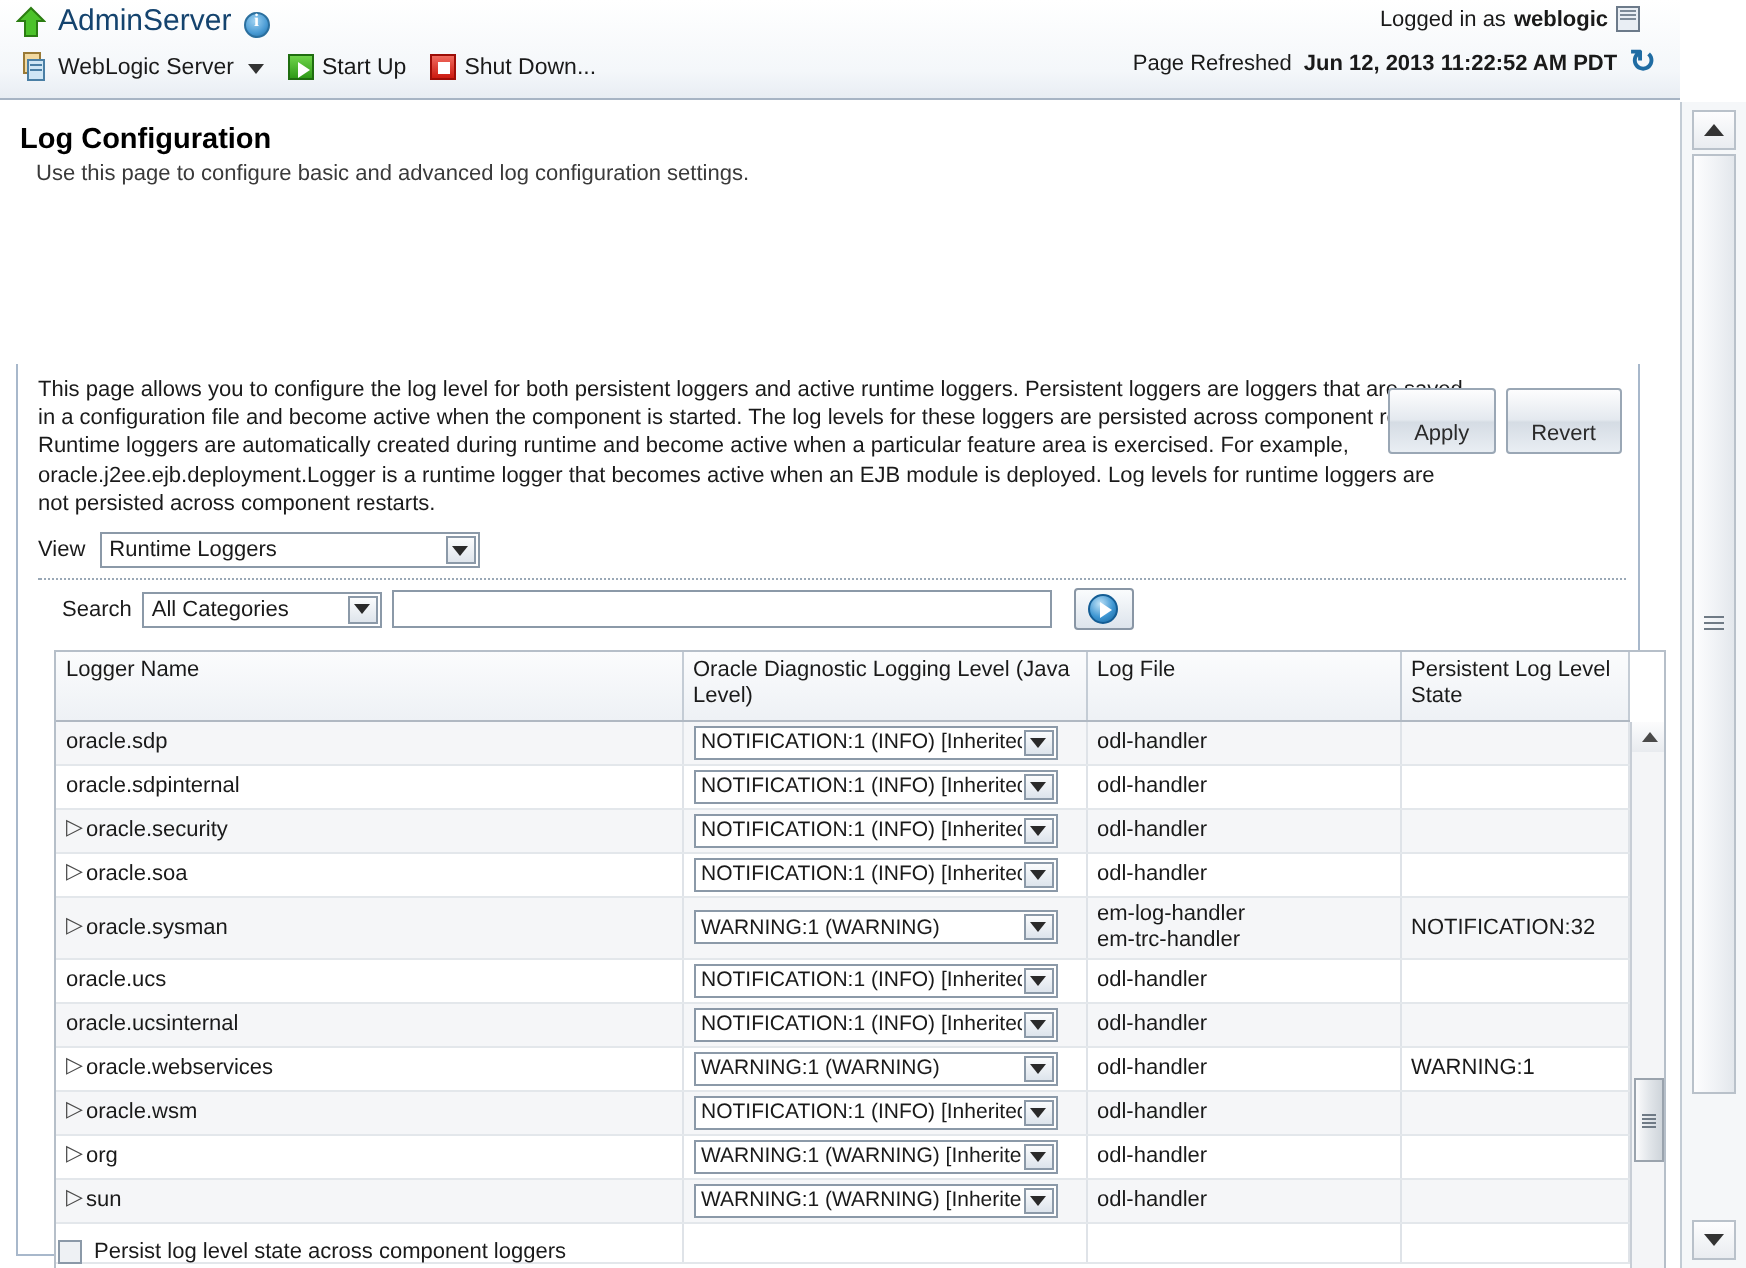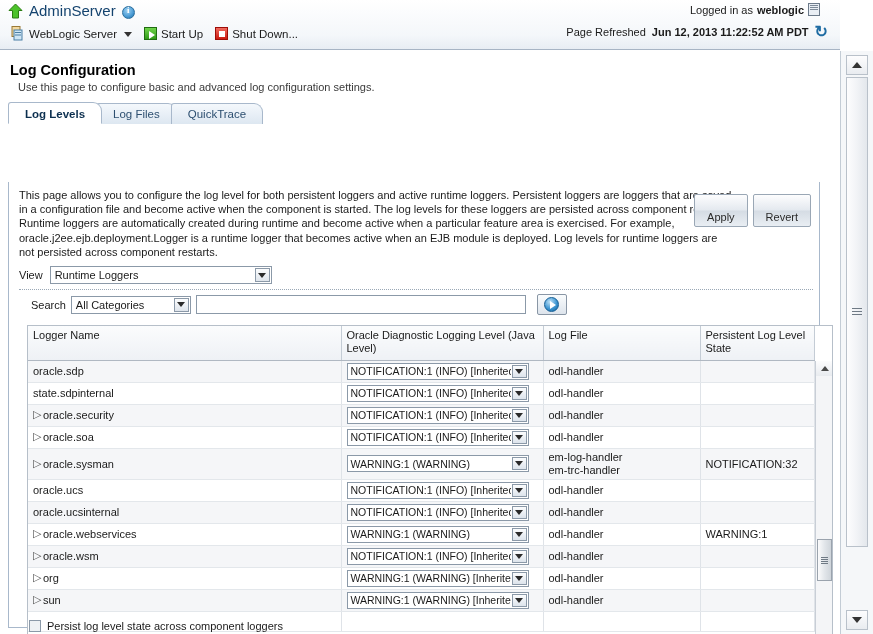--- a/index.html
+++ b/index.html
@@ -353,11 +353,6 @@
     <div class="page-title">Log Configuration</div>
     <div class="page-sub">Use this page to configure basic and advanced log configuration settings.</div>
 
-    <div class="tabs">
-      <div class="tab active">Log Levels</div>
-      <div class="tab">Log Files</div>
-      <div class="tab">QuickTrace</div>
-    </div>
 
     <div class="panel">
       <div class="panel-inner">

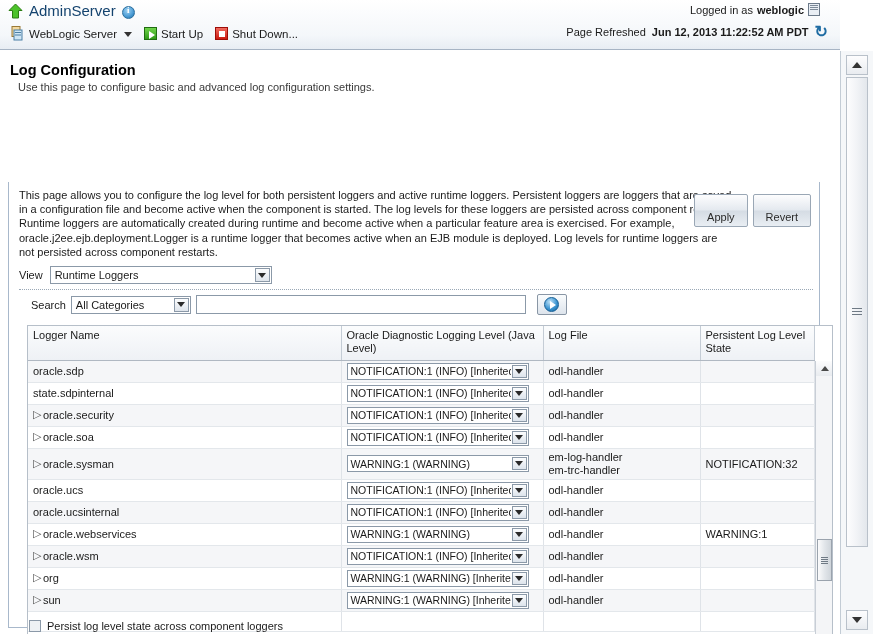--- a/index.html
+++ b/index.html
@@ -366,7 +366,7 @@
 
         <div class="view-row">
           <span class="lbl">View</span>
-          <div class="select" style="width:222px;align-items:center;">
+          <div class="select" style="width:190px;align-items:center;">
             <span class="sel-txt">Runtime Loggers</span>
             <span class="sel-btn"></span>
           </div>

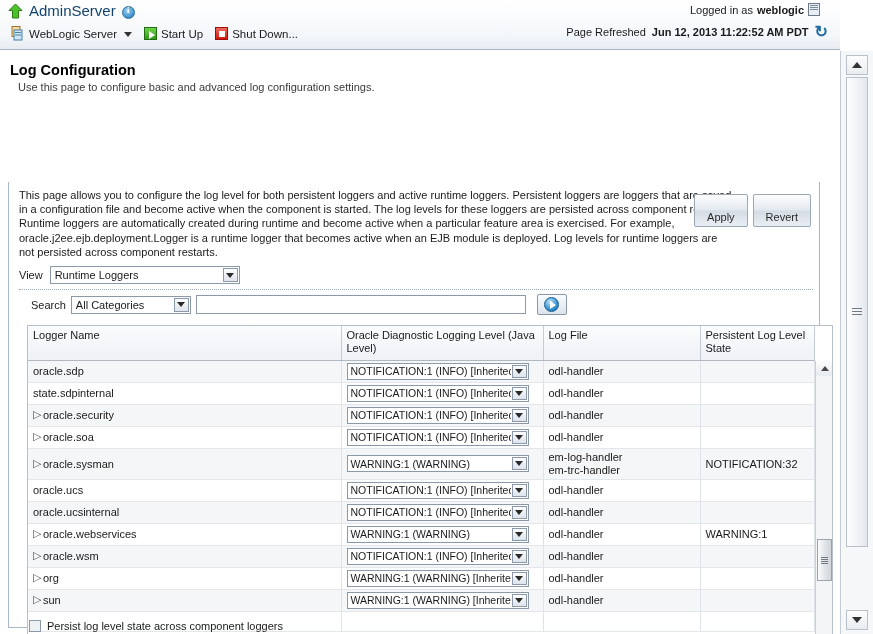--- a/index.html
+++ b/index.html
@@ -417,7 +417,7 @@
                   <td></td>
                 </tr>
                 <tr class="norm">
-                  <td class="logger-cell indent2n"><span>state.sdpinternal</span></td>
+                  <td class="logger-cell indent2n"><span>oracle.sdpinternal</span></td>
                   <td>
                     <div class="level-select">
                       <span class="lv-txt">NOTIFICATION:1 (INFO) [Inherited]</span>

